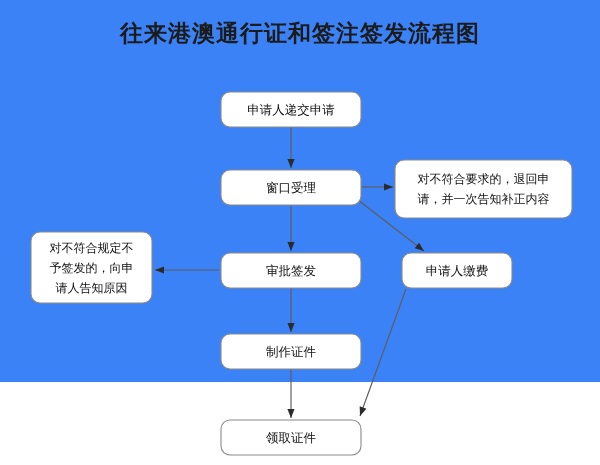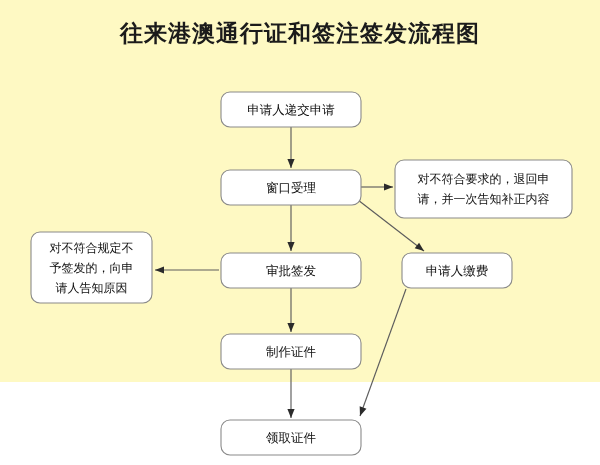--- a/index.html
+++ b/index.html
@@ -19,7 +19,7 @@
     position: relative;
     width: 600px;
     height: 382px;
-    background: #fef9c3;
+    background: #3b82f6;
   }
   #chart-title {
     position: absolute;

